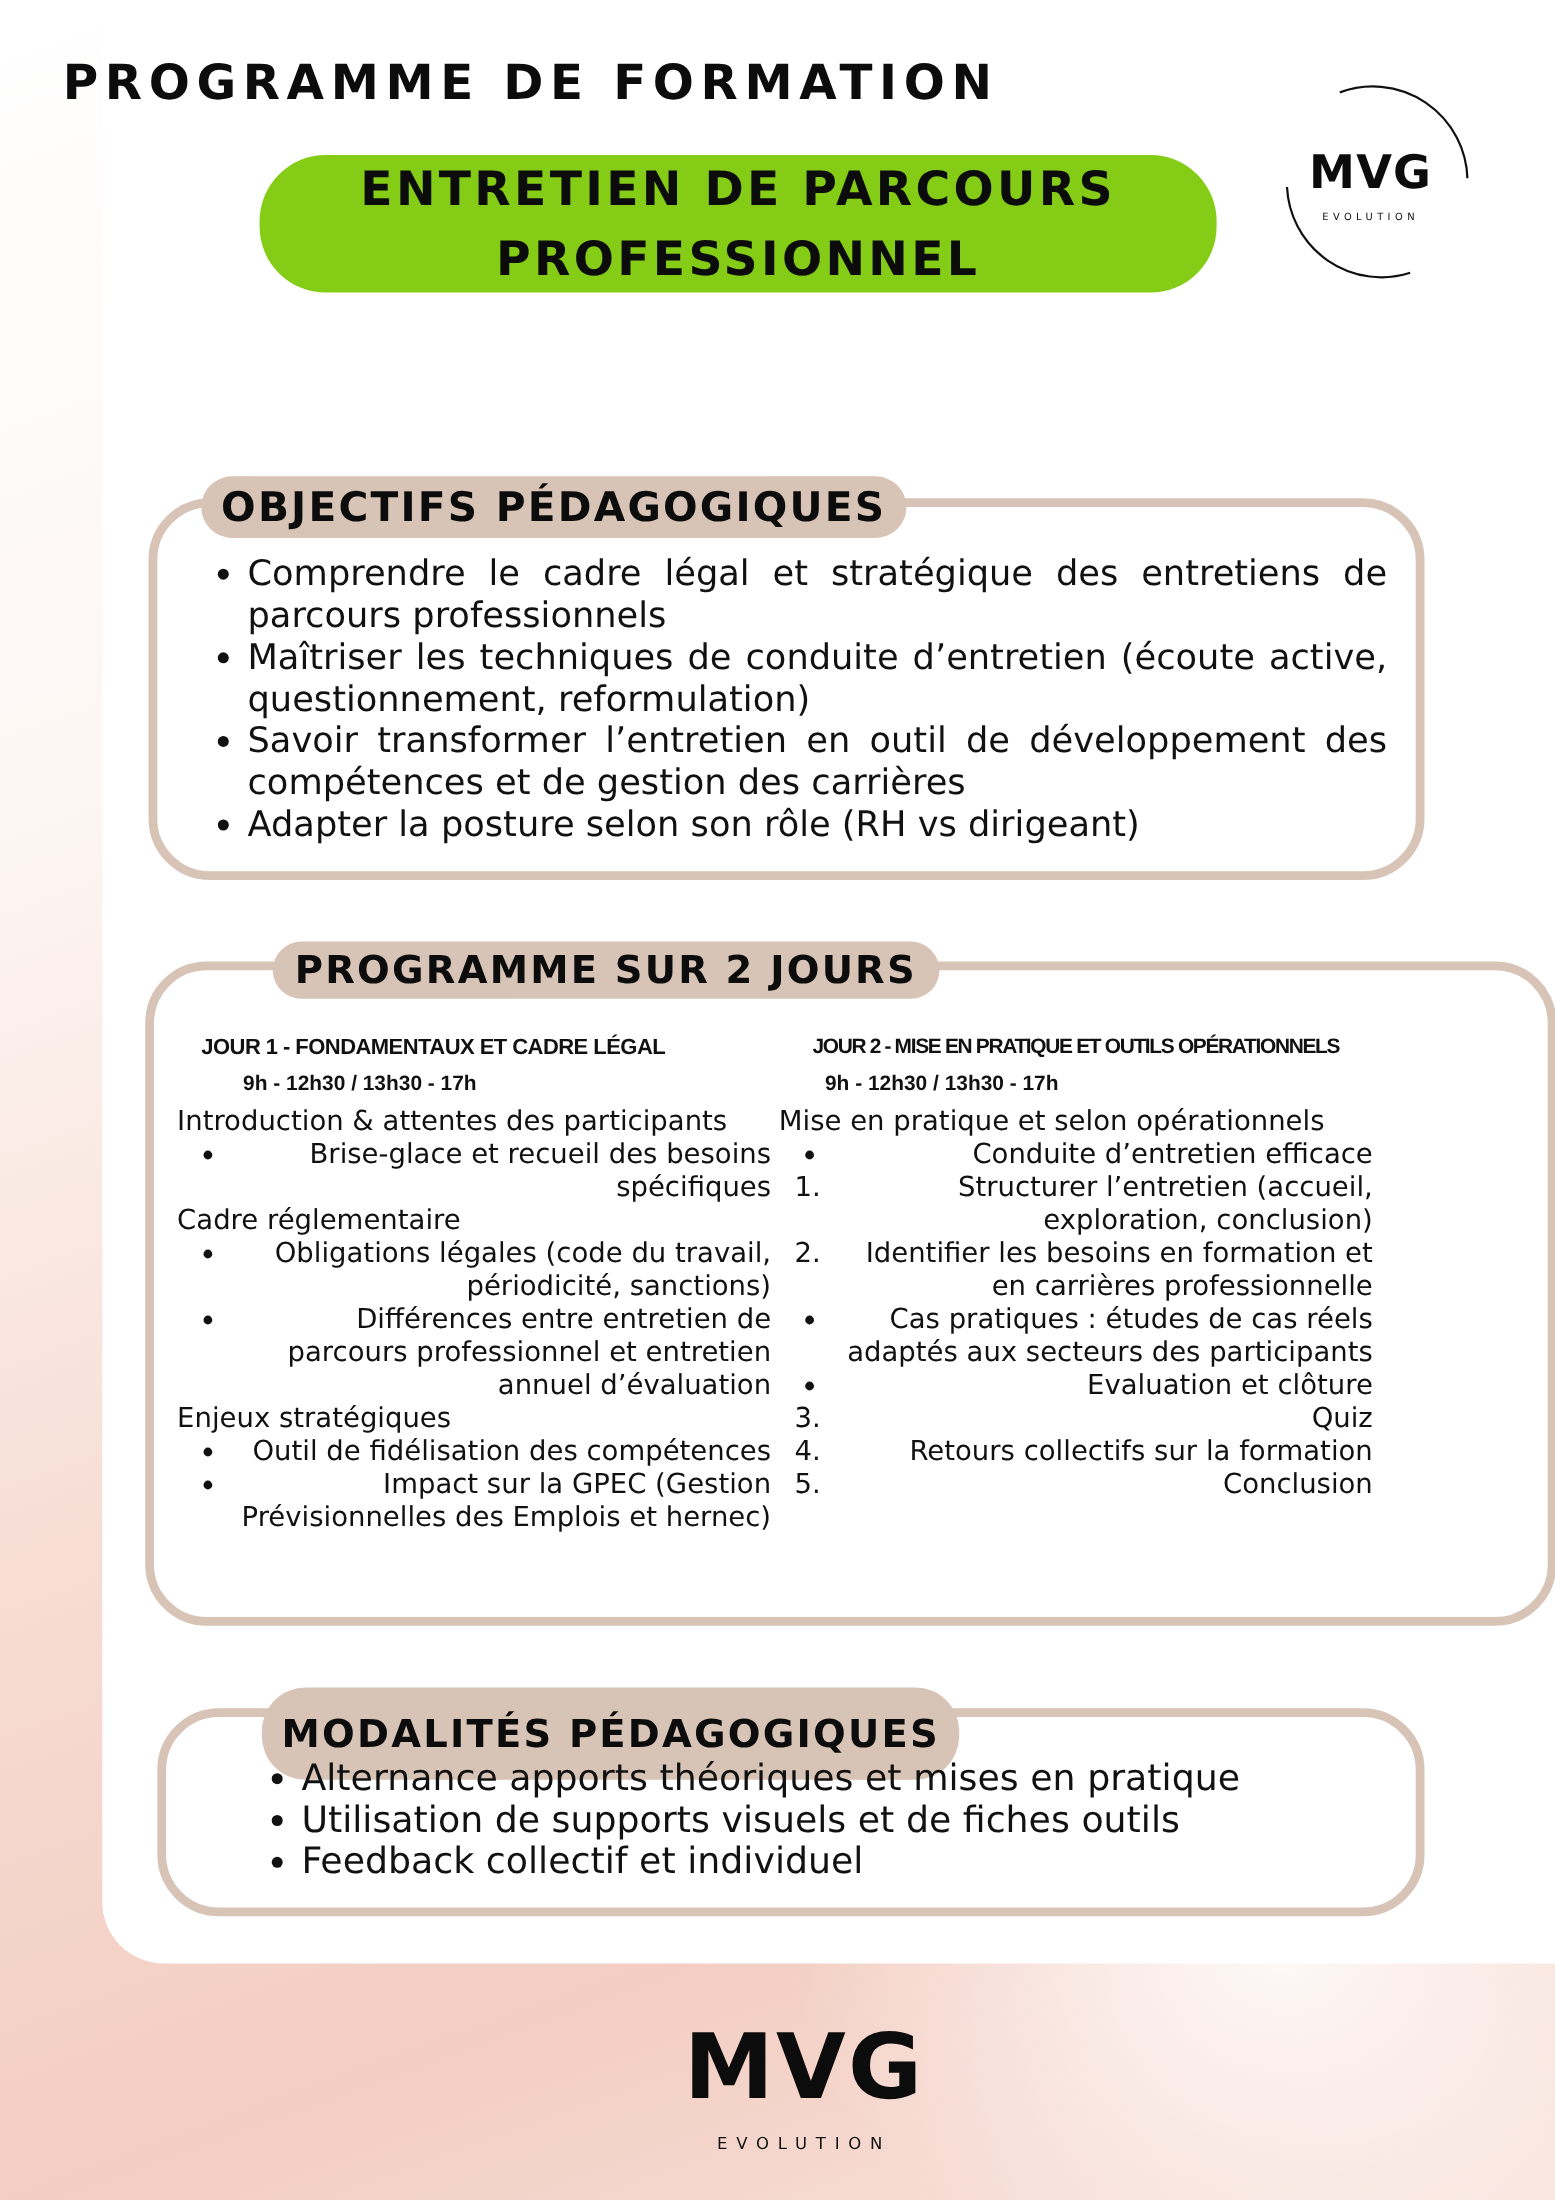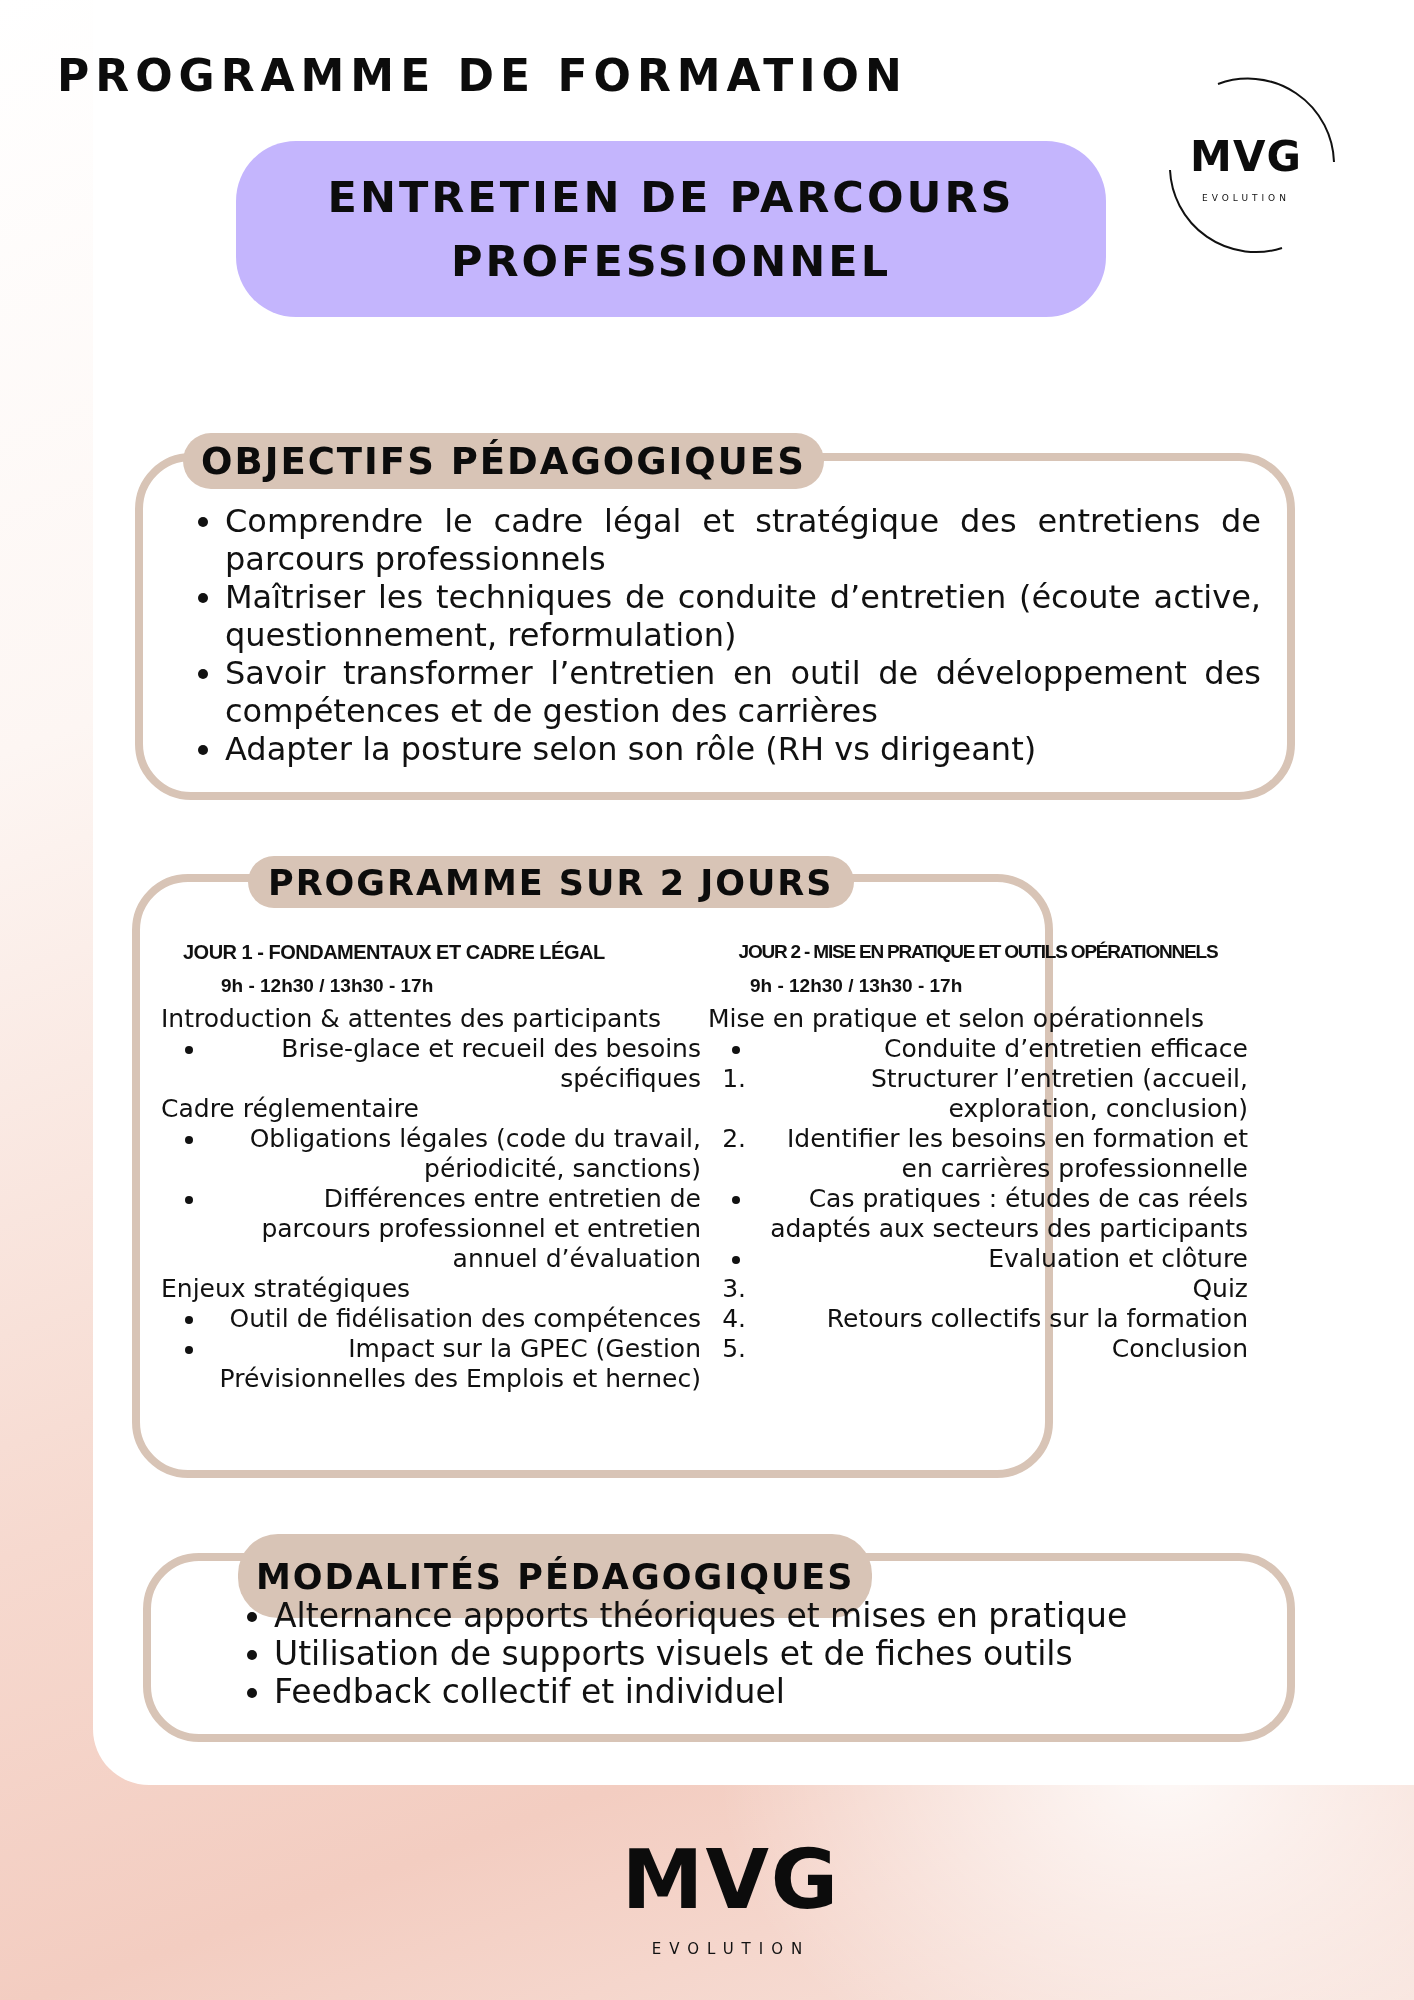--- a/index.html
+++ b/index.html
@@ -22,8 +22,8 @@
     letter-spacing: 6px; color: #0c0c0c;
   }
   .title-pill {
-    position: absolute; left: 236px; top: 141px; width: 870px; height: 176px;
-    background: #c4b5fd; border-radius: 60px;
+    position: absolute; left: 236px; top: 141px; width: 870px; height: 125px;
+    background: #84cc16; border-radius: 60px;
     display: flex; flex-direction: column; justify-content: center; align-items: center;
   }
   .title-pill span {

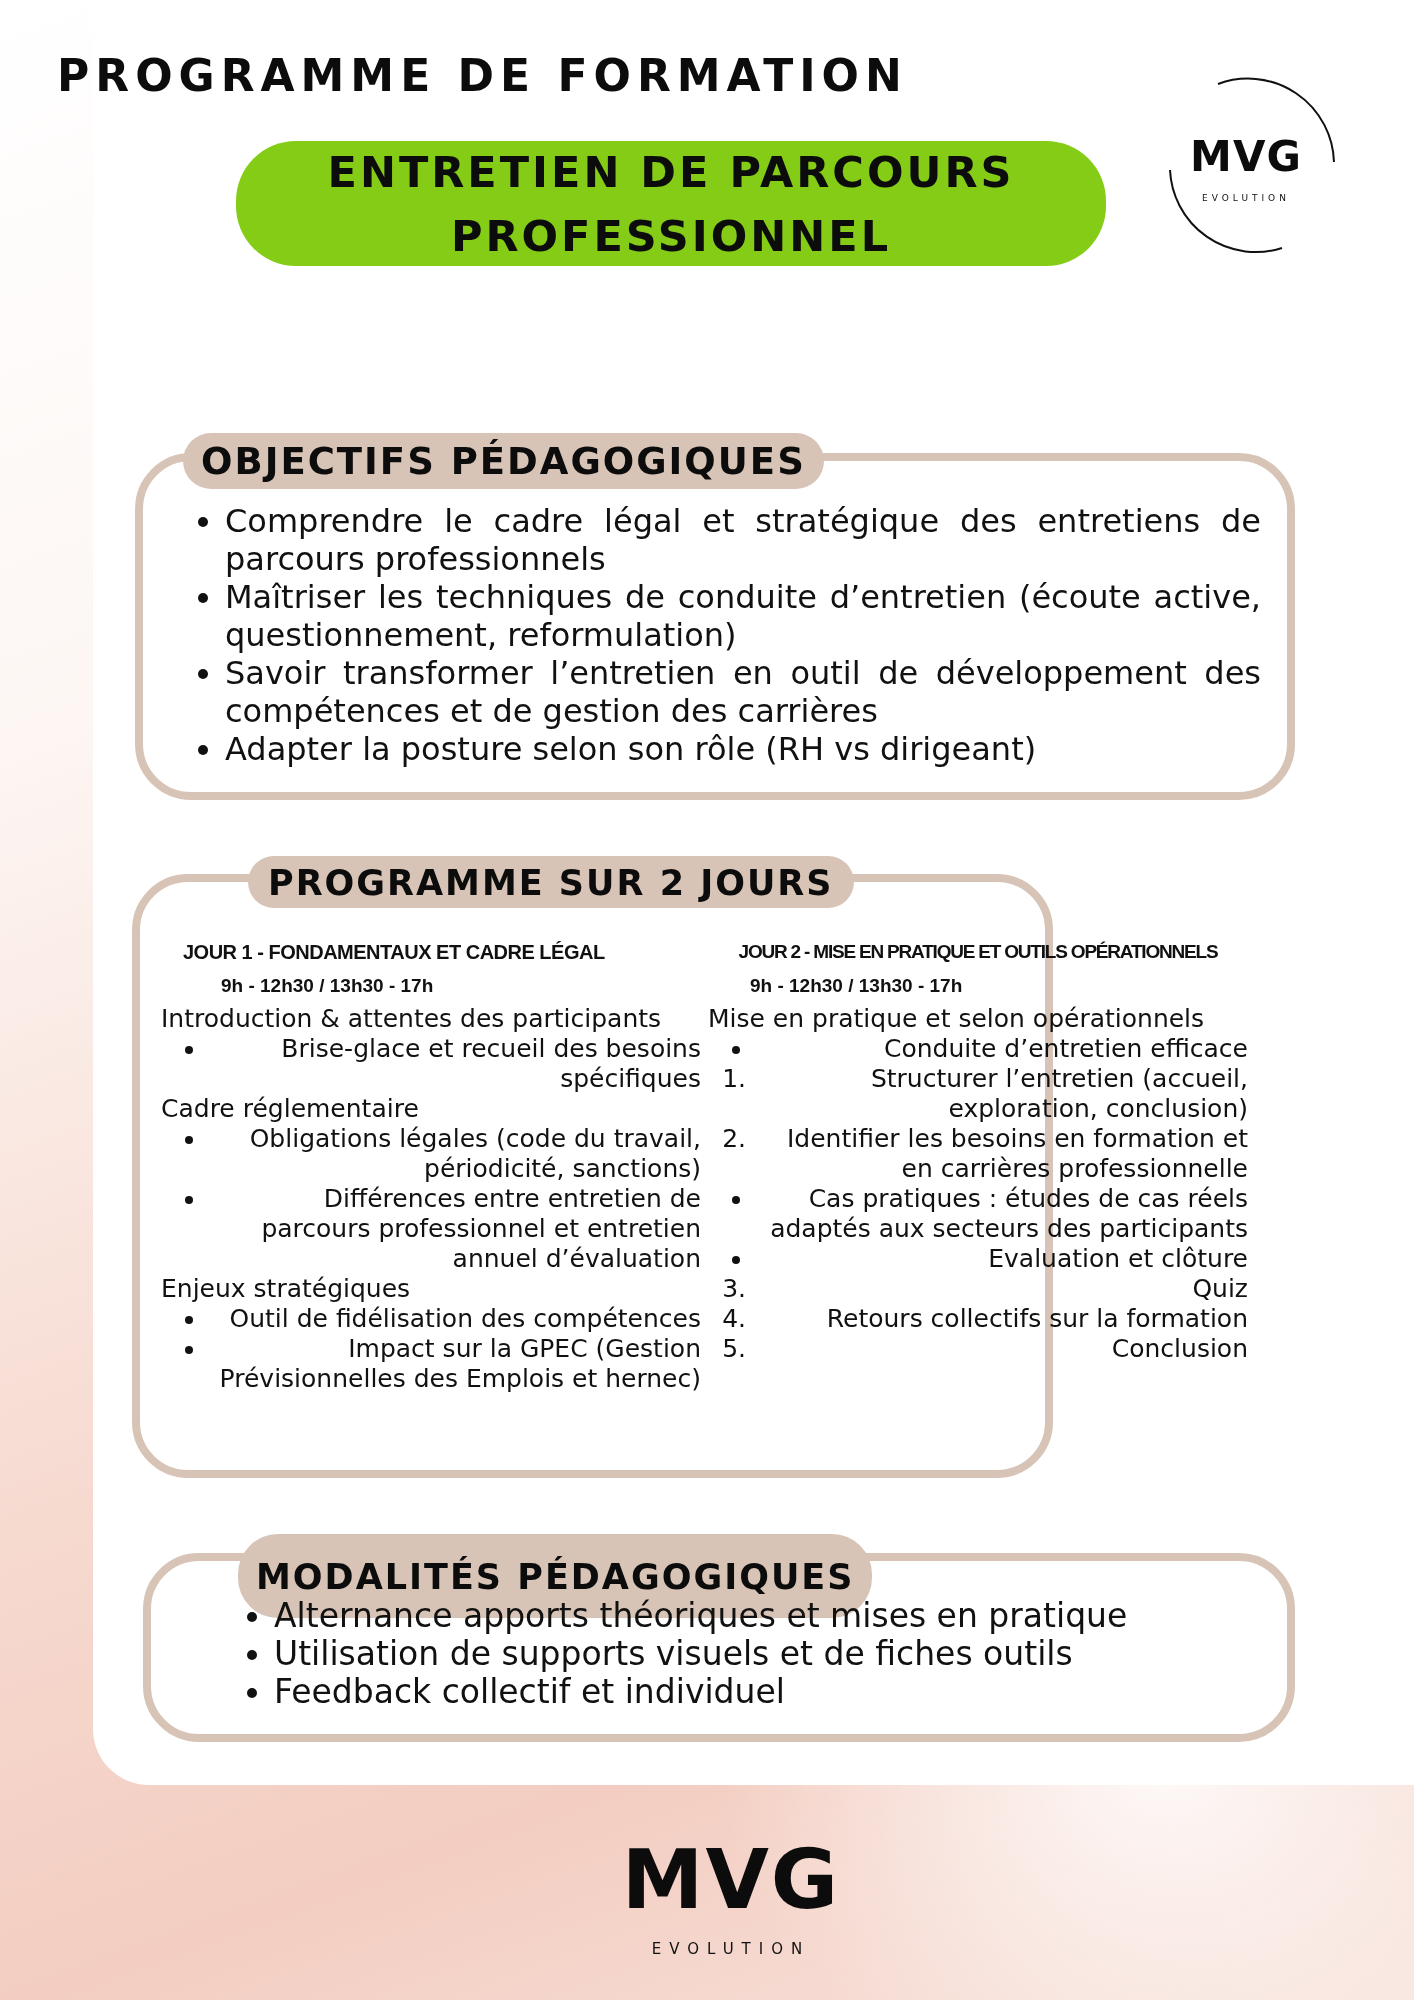--- a/index.html
+++ b/index.html
@@ -61,7 +61,7 @@
   }
   .objectives li { margin: 0; }
 
-  .programme { left: 132px; top: 874px; width: 921px; height: 604px; }
+  .programme { left: 132px; top: 874px; width: 1283px; height: 604px; }
   .programme .sec-head { left: 108px; top: -26px; height: 52px; line-height: 54px; padding: 0 20px; font-size: 35px; }
   .col { position: absolute; top: 56px; font-size: 25px; line-height: 30px; }
   .col.day1 { left: 21px; width: 540px; }

